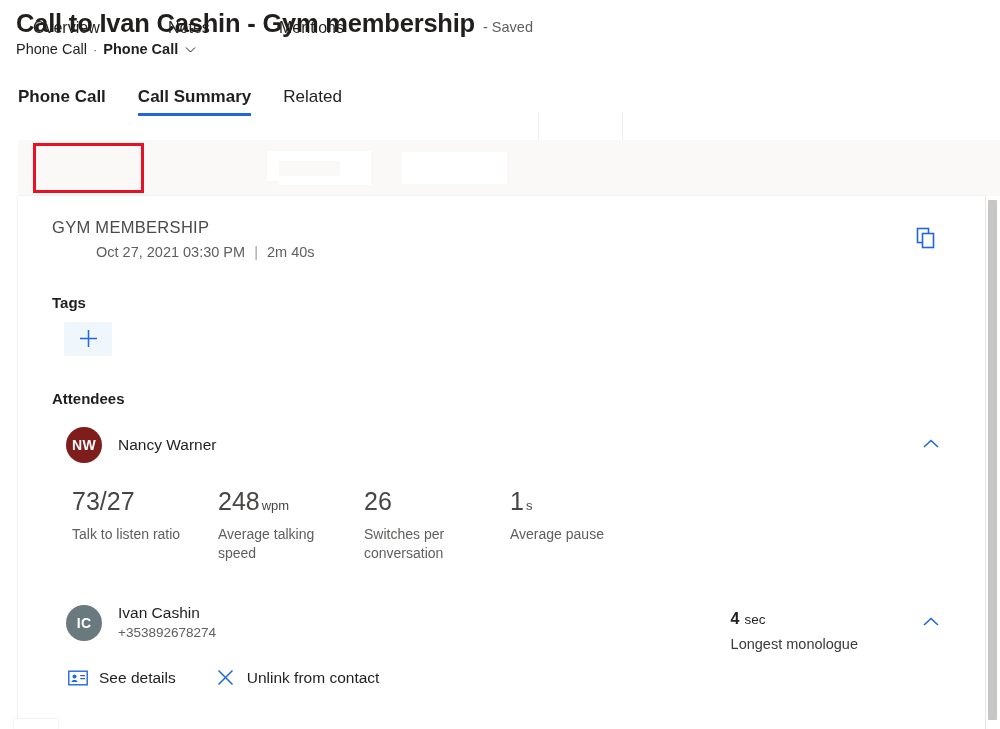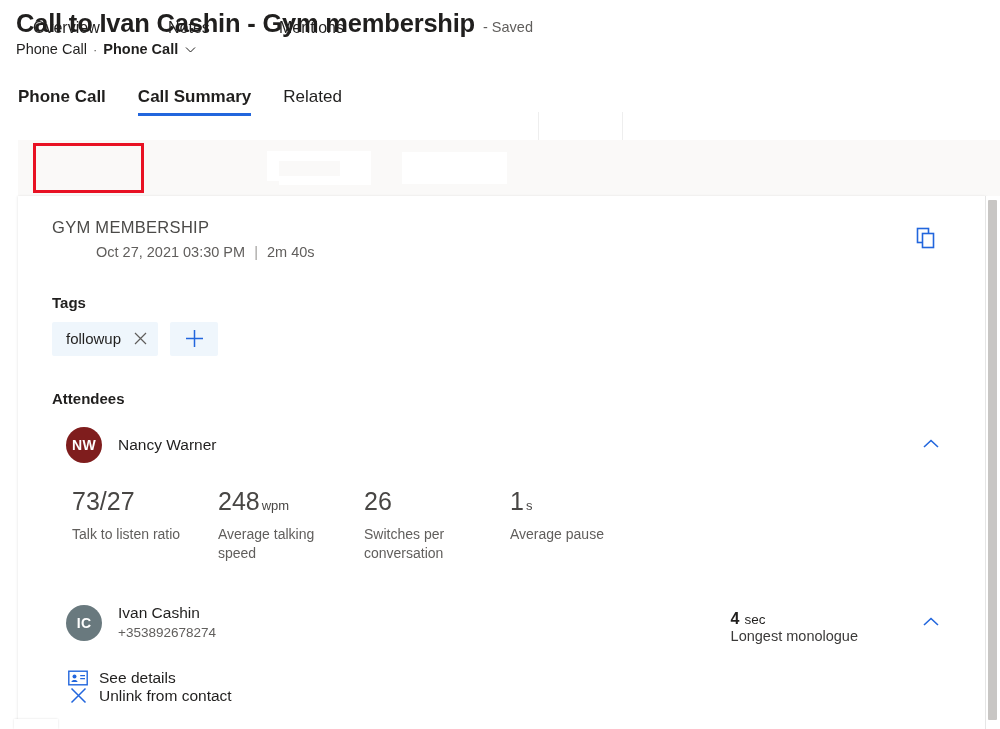--- a/index.html
+++ b/index.html
@@ -451,14 +451,6 @@
 
     <div class="section-title">Tags</div>
     <div class="tags-row">
-      <div class="tag-pill">
-        <span>followup</span>
-        <span class="tag-remove">
-          <svg width="13" height="13" viewBox="0 0 13 13">
-              <path d="M1 1 L12 12 M12 1 L1 12" stroke="#605e5c" stroke-width="1.2" fill="none"></path>
-            </svg>
-        </span>
-      </div>
       <div class="tag-add">
         <span>
           <svg width="19" height="19" viewBox="0 0 19 19">

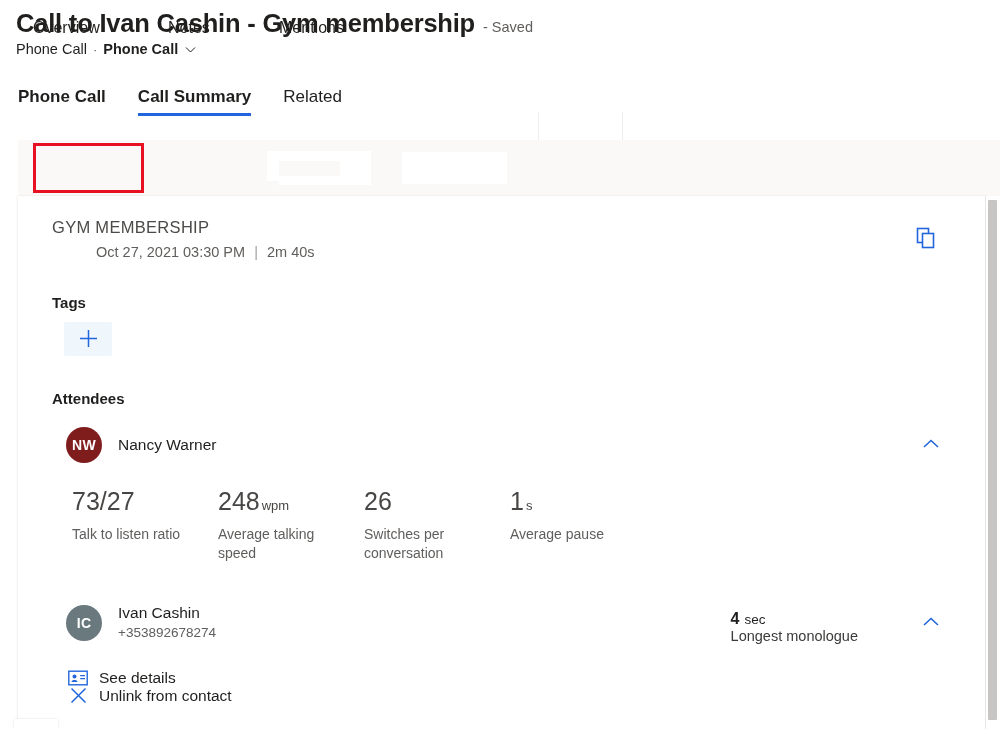--- a/index.html
+++ b/index.html
@@ -327,7 +327,7 @@
     margin-left: 5px;
   }
   .metric-right .metric-label {
-    margin-top: 0;
+    margin-top: 8px;
     font-size: 14.5px;
     color: #3b3a39;
     max-width: none;

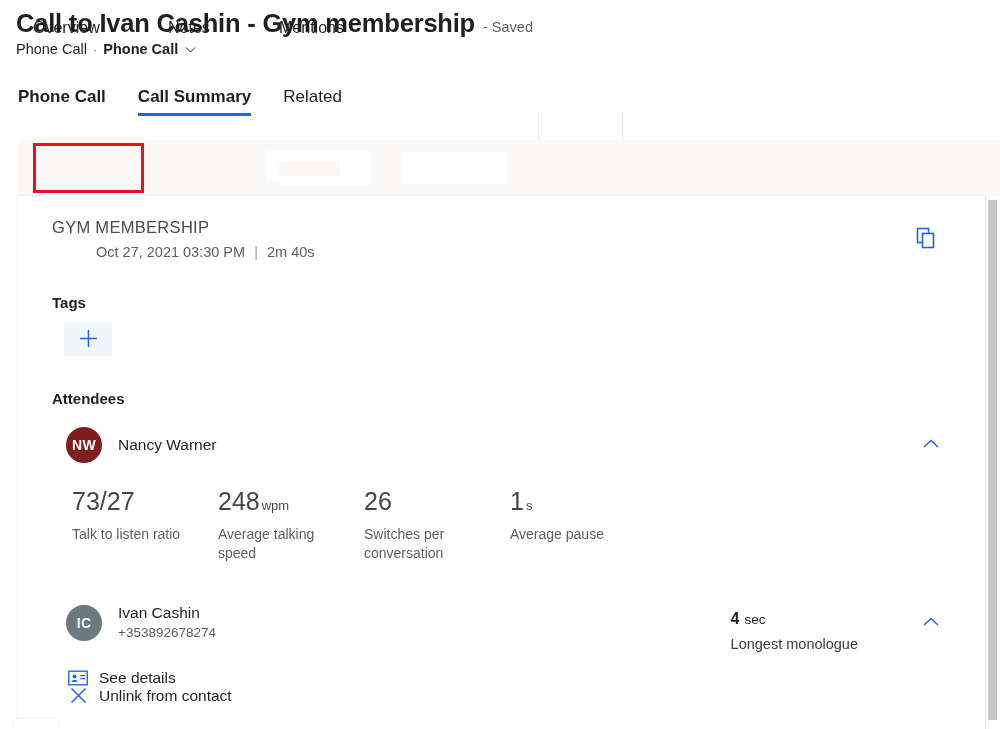--- a/index.html
+++ b/index.html
@@ -338,7 +338,6 @@
     display: flex;
     margin-top: 22px;
     padding-left: 16px;
-    flex-direction: column;
   }
   .action-link {
     display: flex;

